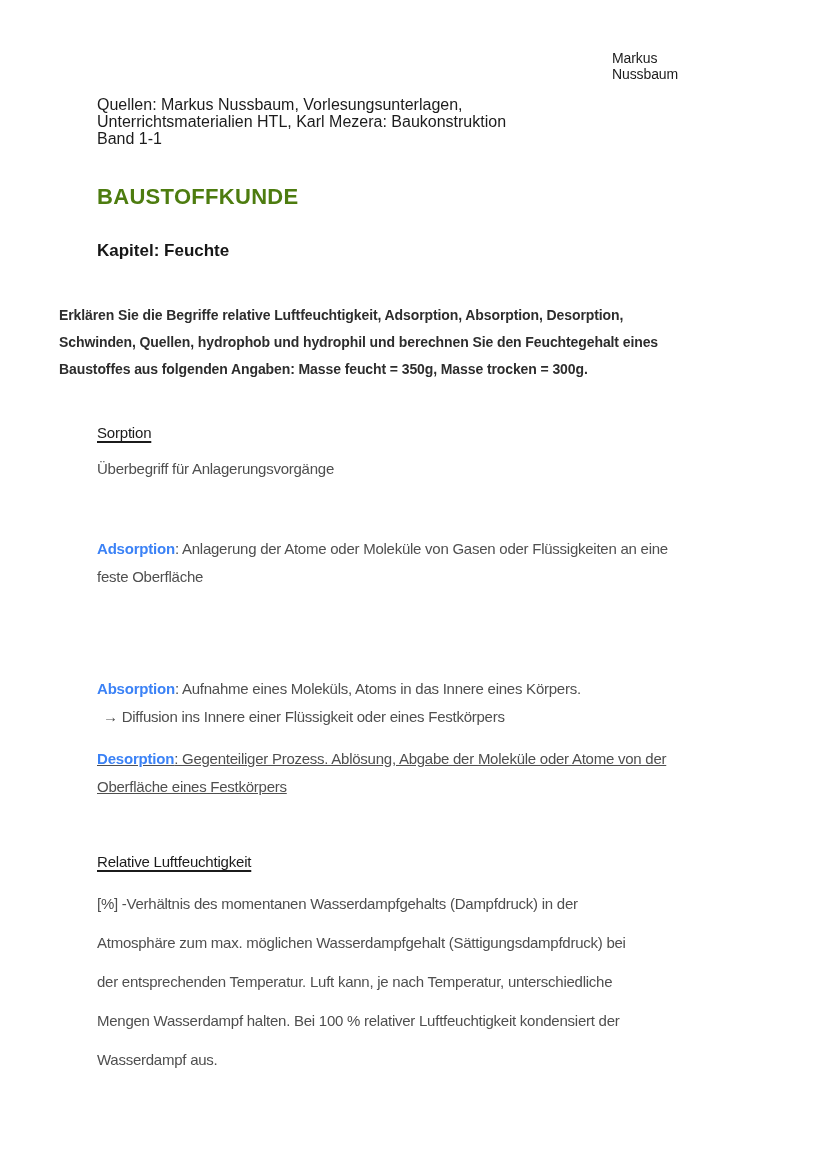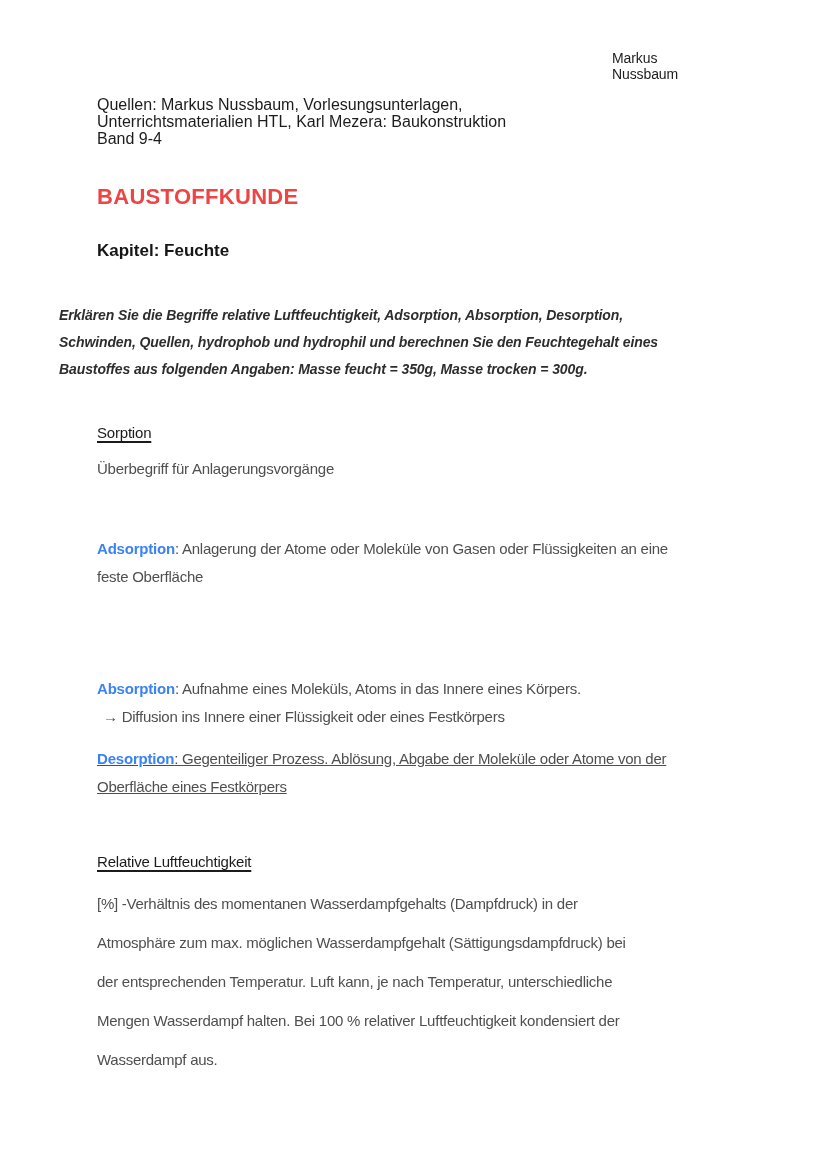--- a/index.html
+++ b/index.html
@@ -121,7 +121,7 @@
   <div class="sources">
     <div>Quellen: Markus Nussbaum, Vorlesungsunterlagen,</div>
     <div>Unterrichtsmaterialien HTL, Karl Mezera: Baukonstruktion</div>
-    <div>Band 9-4</div>
+    <div>Band 1-1</div>
   </div>
 
   <h1 class="title">BAUSTOFFKUNDE</h1>

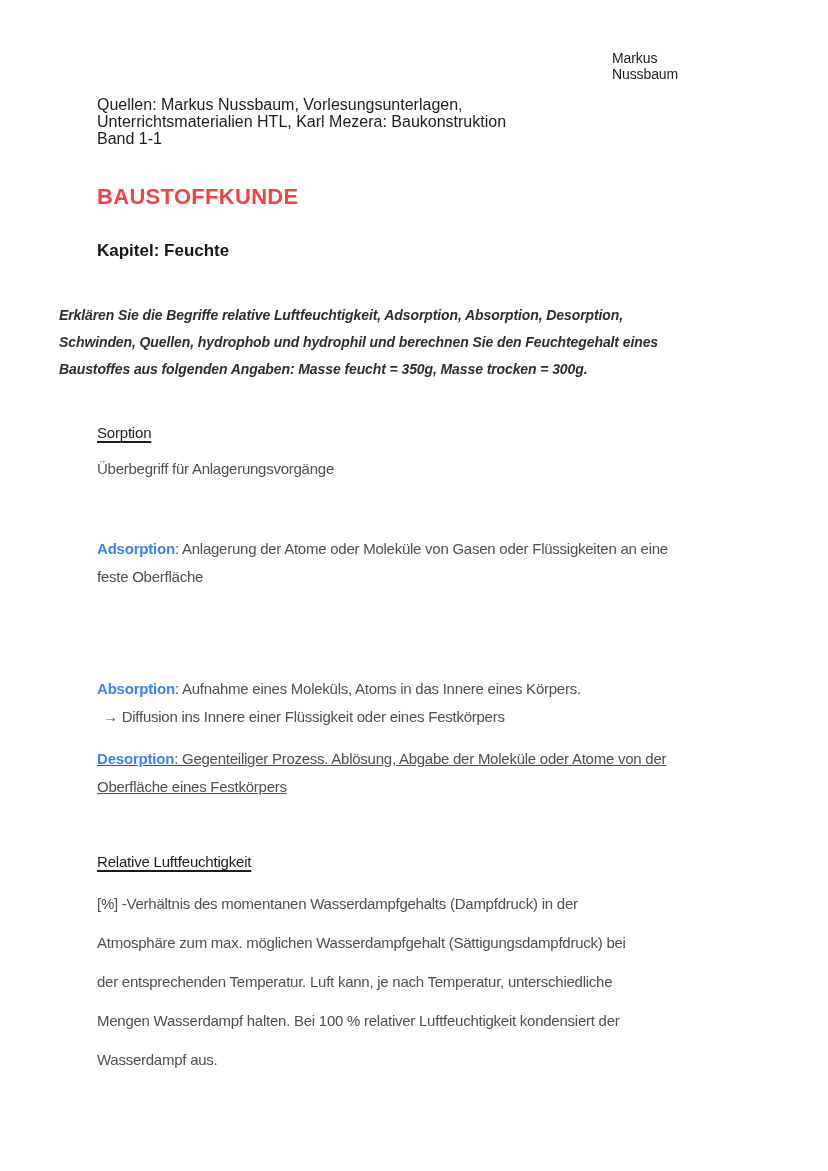--- a/index.html
+++ b/index.html
@@ -40,7 +40,7 @@
     font-size: 22px;
     font-weight: 700;
     letter-spacing: 0.3px;
-    color: #ef4444;
+    color: #4d7c0f;
   }
 
   .chapter {

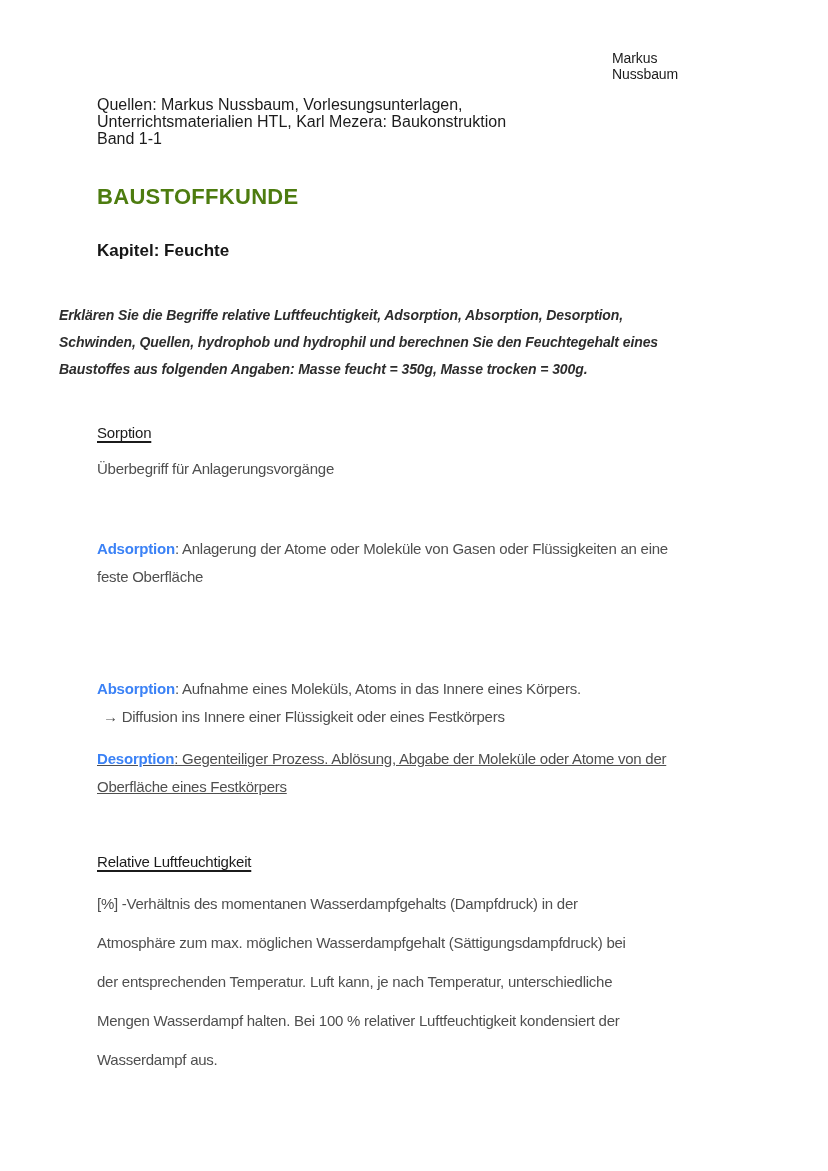--- a/index.html
+++ b/index.html
@@ -59,7 +59,6 @@
     left: 59px;
     width: 600px;
     font-size: 14px;
-    font-style: italic;
     font-weight: 600;
     line-height: 27px;
     color: #2d2d2d;

